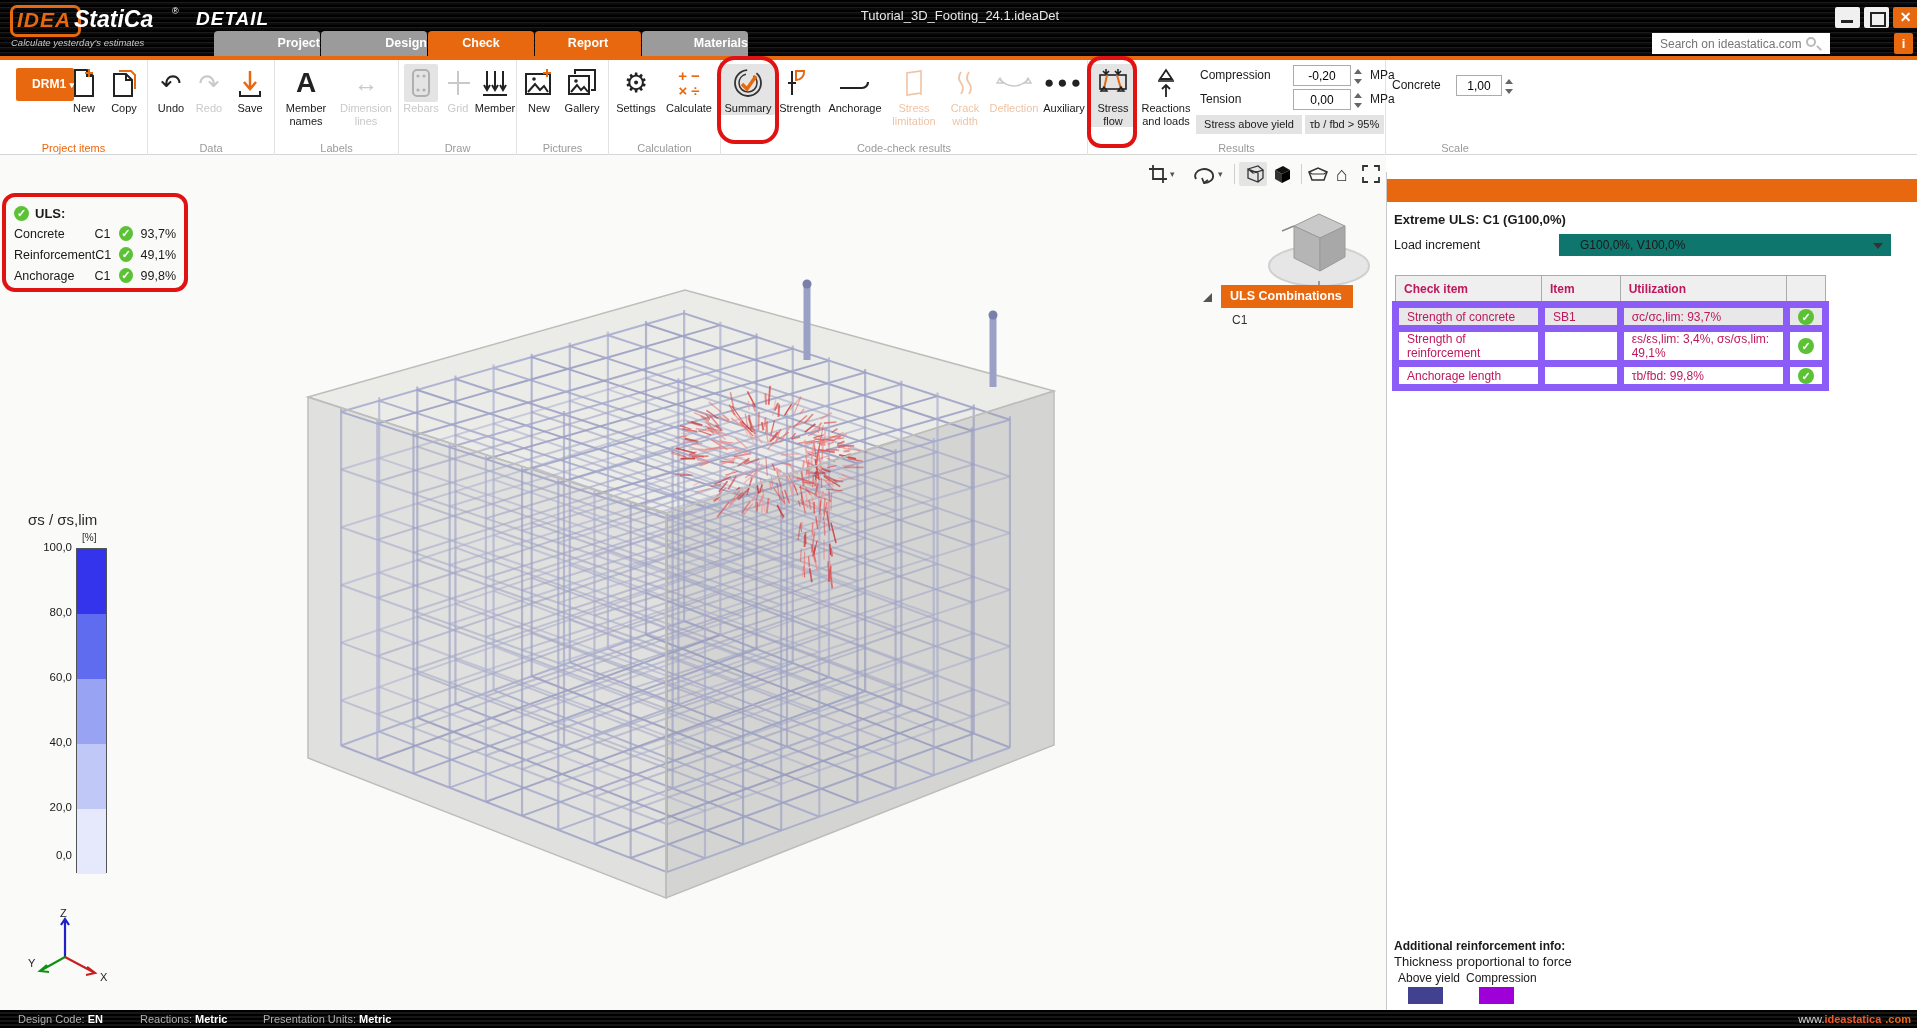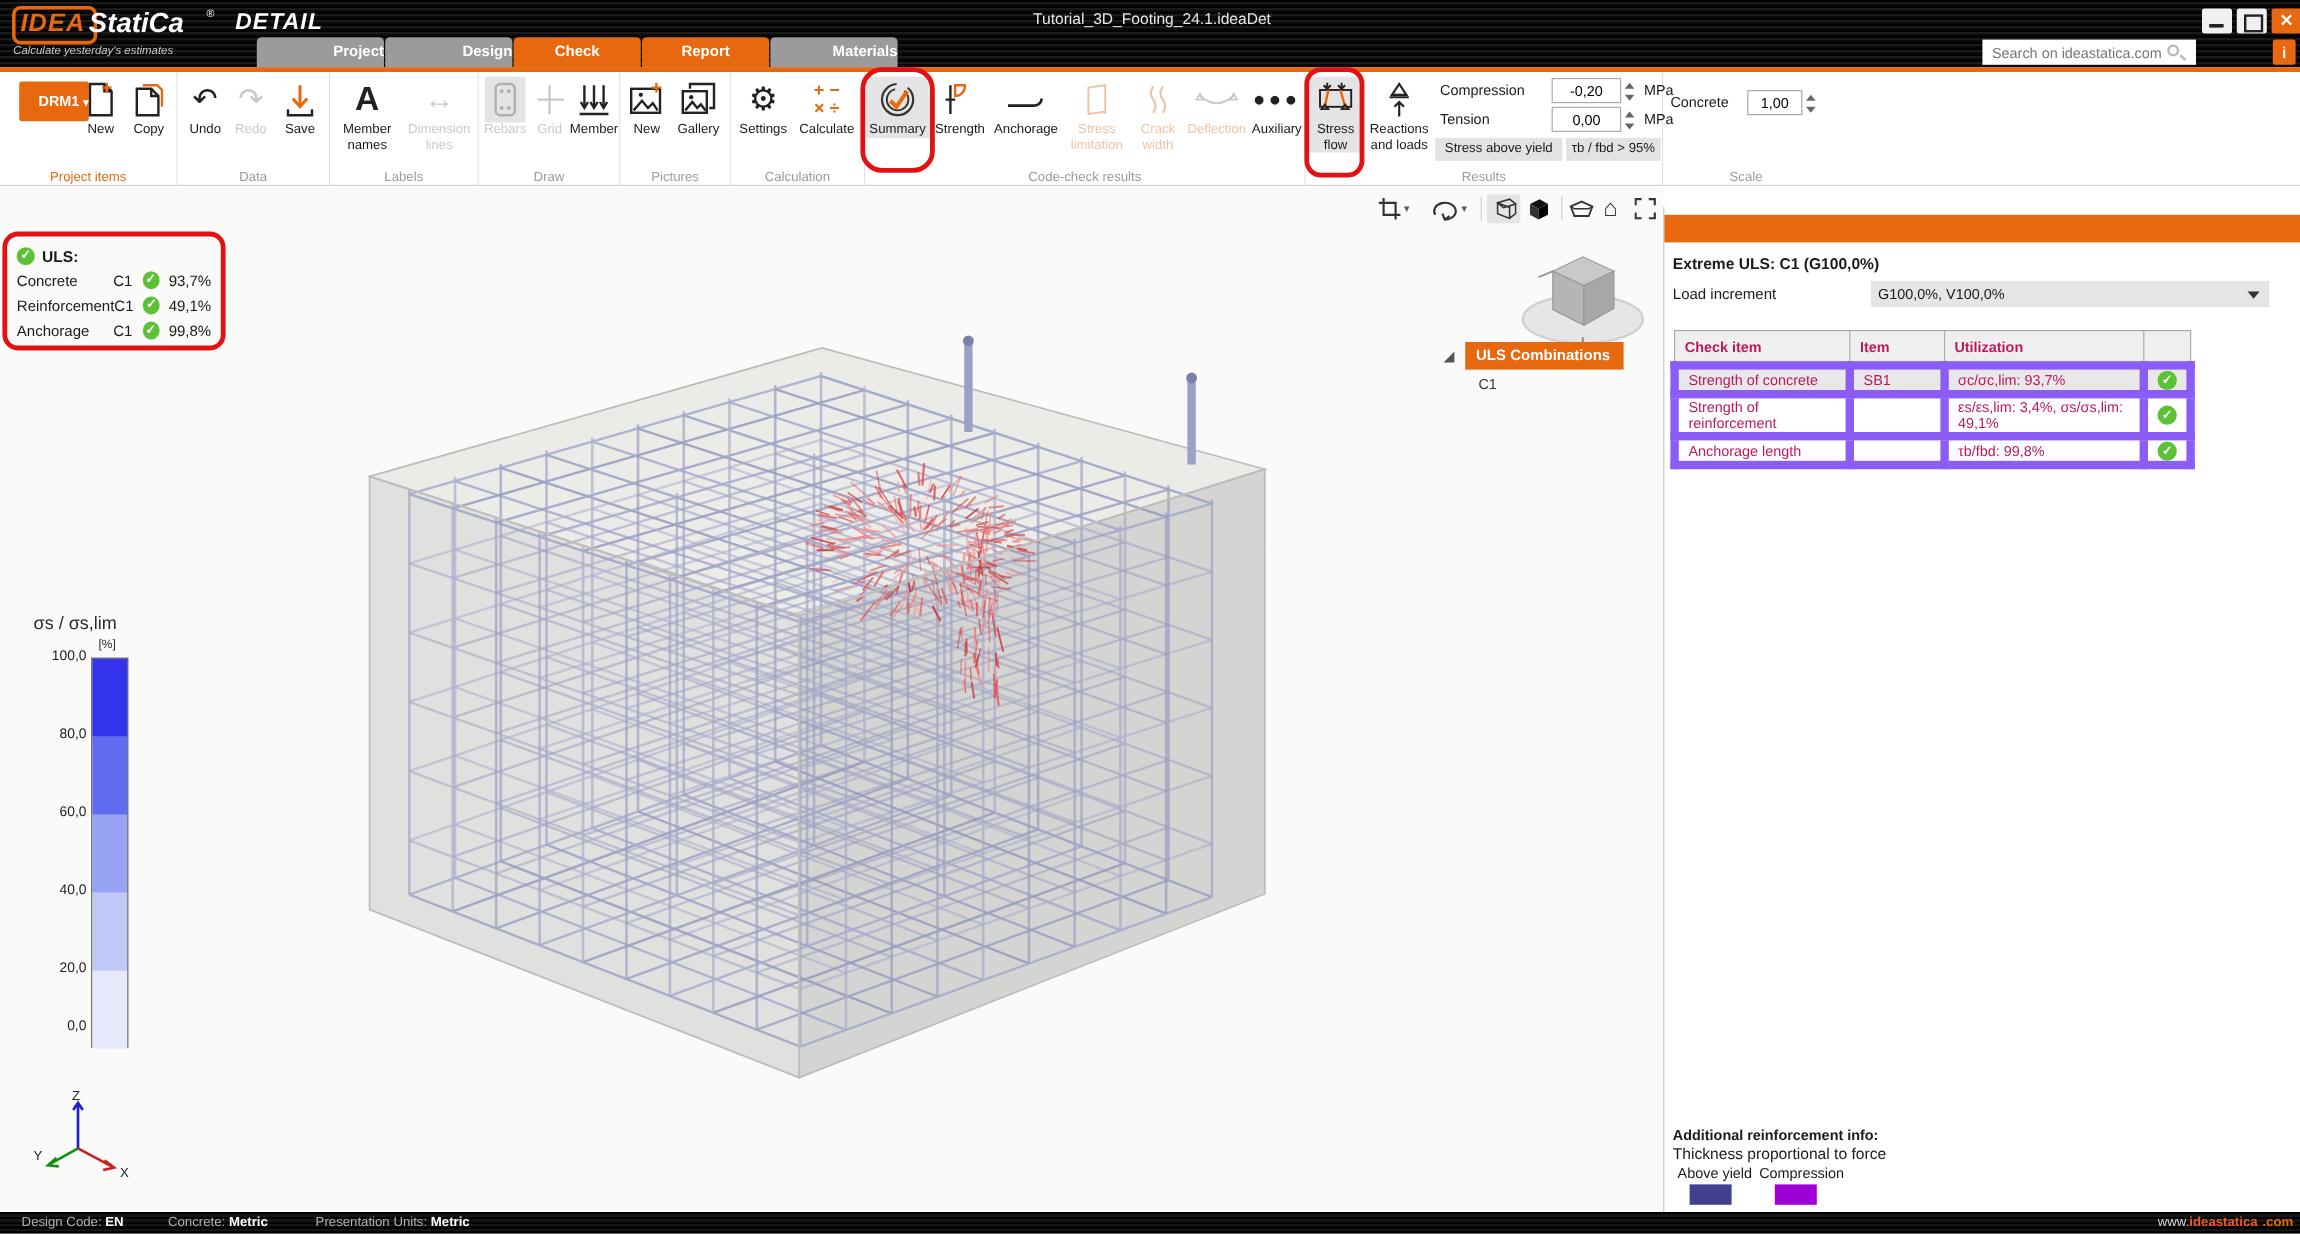--- a/index.html
+++ b/index.html
@@ -96,8 +96,8 @@
   #rp-orange { position:absolute; left:0; top:7px; width:531px; height:23px; background:#E8680F;}
   #rp-header { position:absolute; left:7px; top:40px; font-size:13px; font-weight:bold; color:#1a1a1a;}
   #li-label { position:absolute; left:7px; top:66px; font-size:12.5px; color:#1a1a1a;}
-  #li-dd { position:absolute; left:172px; top:62px; width:332px; height:22px; background:#e5e5e5; font-size:12px;
-    color:#1a1a1a; line-height:22px; padding-left:6px;}
+  #li-dd { position:absolute; left:172px; top:62px; width:332px; height:22px; background:#0f766e; font-size:12px;
+    color:#1a1a1a; line-height:22px; padding-left:21px;}
   #li-dd::after { content:""; position:absolute; right:8px; top:9px; border-left:5px solid transparent; border-right:5px solid transparent; border-top:6px solid #333;}
   #rp-table { position:absolute; left:5px; top:103px; width:437px; border-collapse:collapse; font-size:12px; color:#be185d;}
   #rp-table th { border:1px solid #ababab; background:#efefef; font-weight:bold; text-align:left; height:29px; padding:0 8px;}

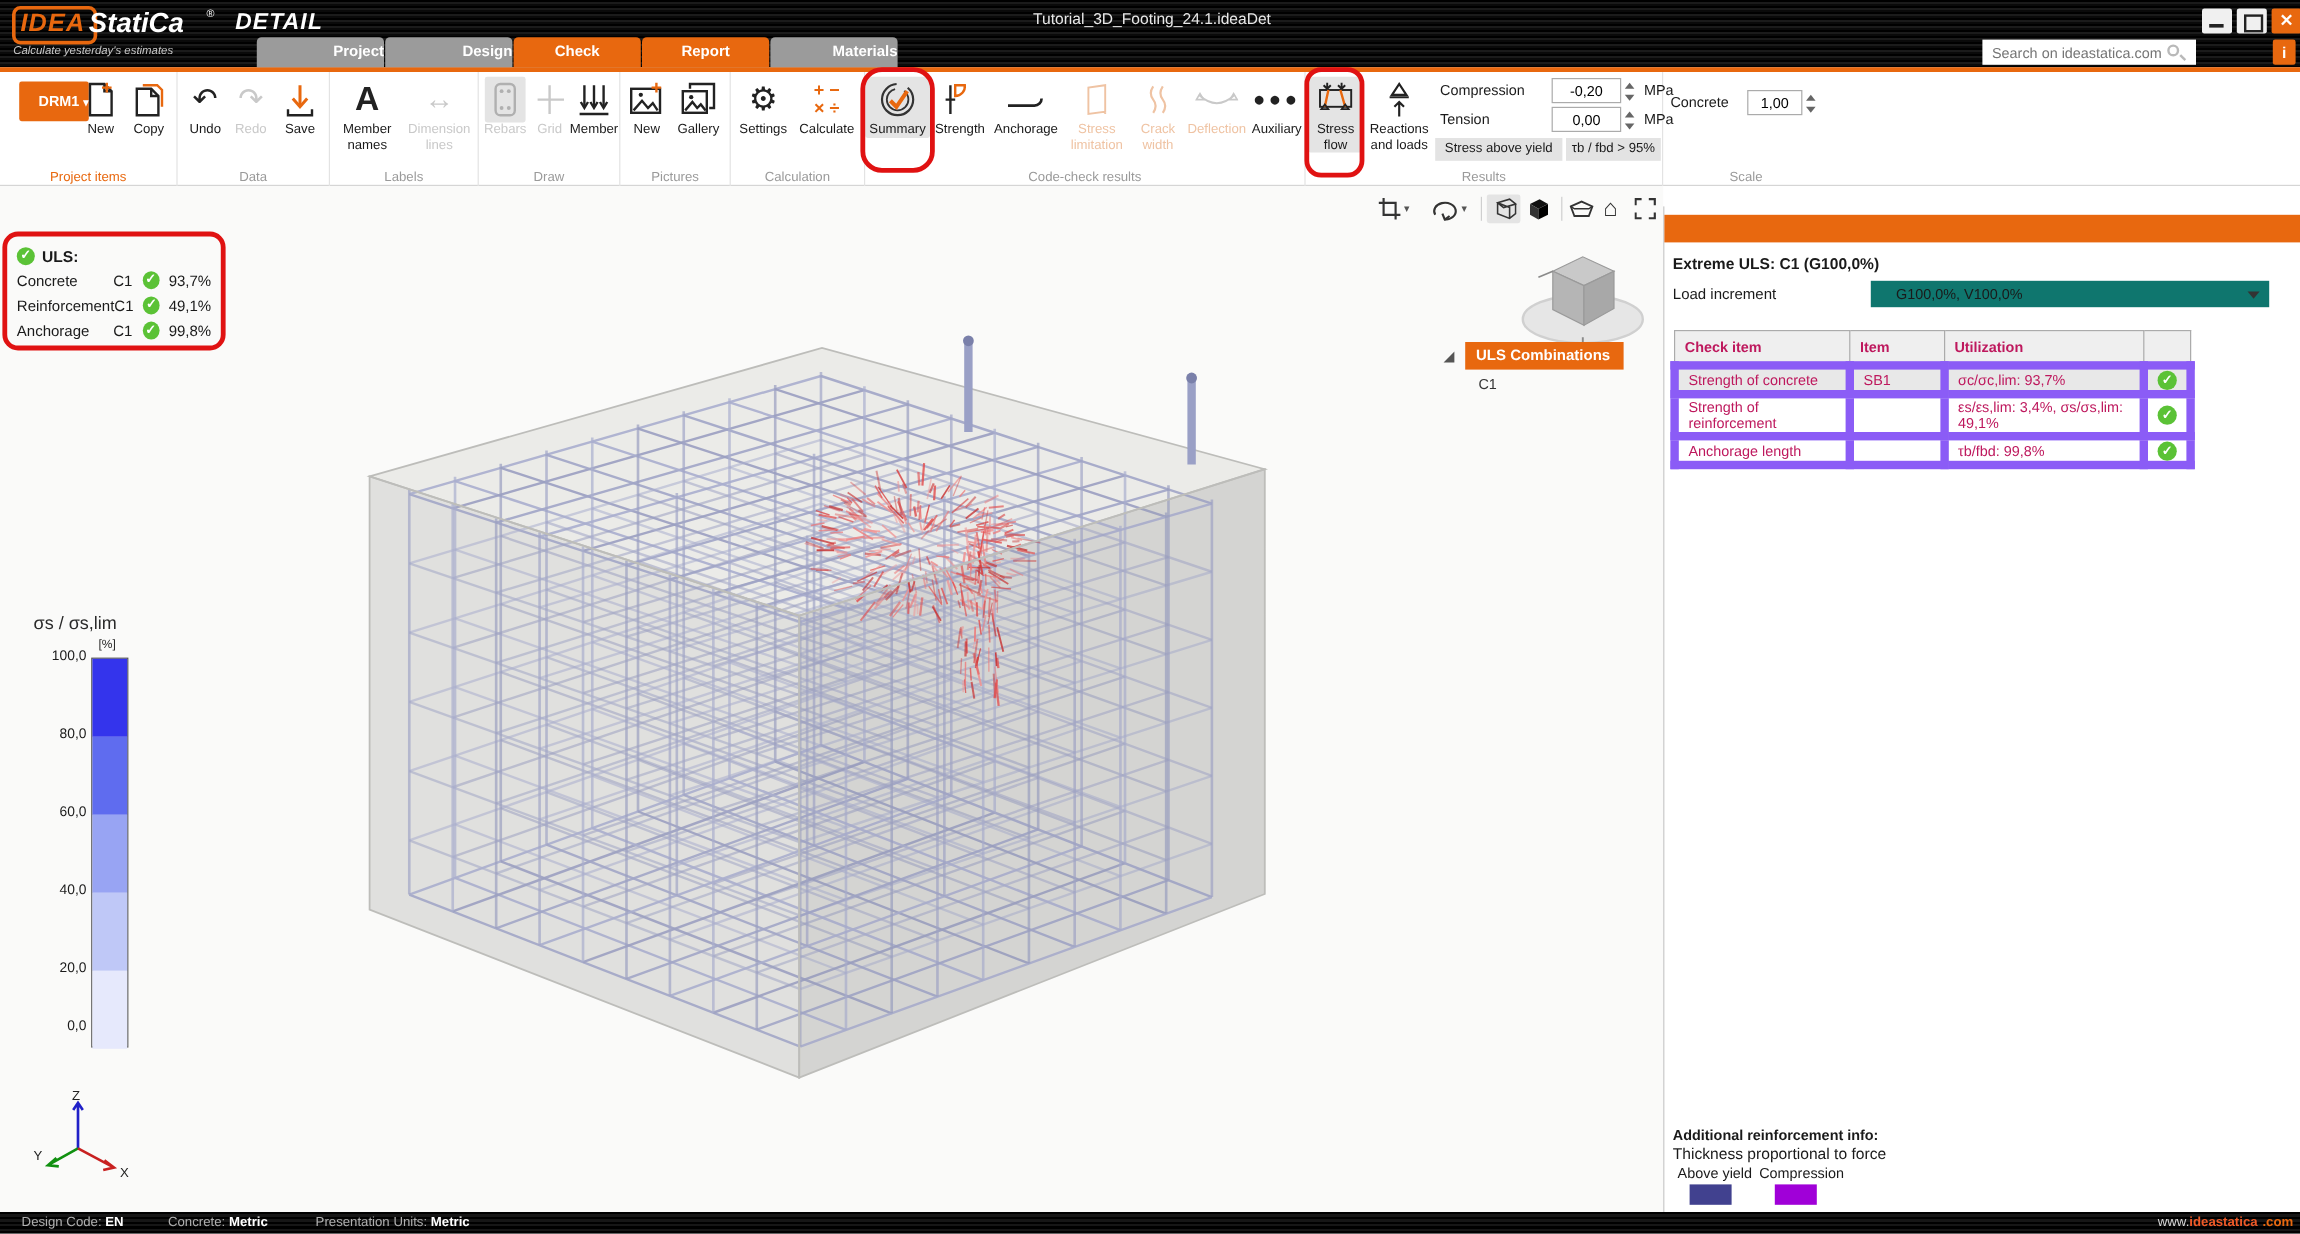--- a/index.html
+++ b/index.html
@@ -1044,7 +1044,7 @@
 <div id="statusbar">
   <span class="abs" style="left:18px;"><span class="sb-label">Design Code:</span>
     <span class="sb-value">EN</span></span>
-  <span class="abs" style="left:140px;"><span class="sb-label">Concrete:</span>
+  <span class="abs" style="left:140px;"><span class="sb-label">Reactions:</span>
     <span class="sb-value">Metric</span></span>
   <span class="abs" style="left:263px;"><span class="sb-label">Presentation Units:</span>
     <span class="sb-value">Metric</span></span>

